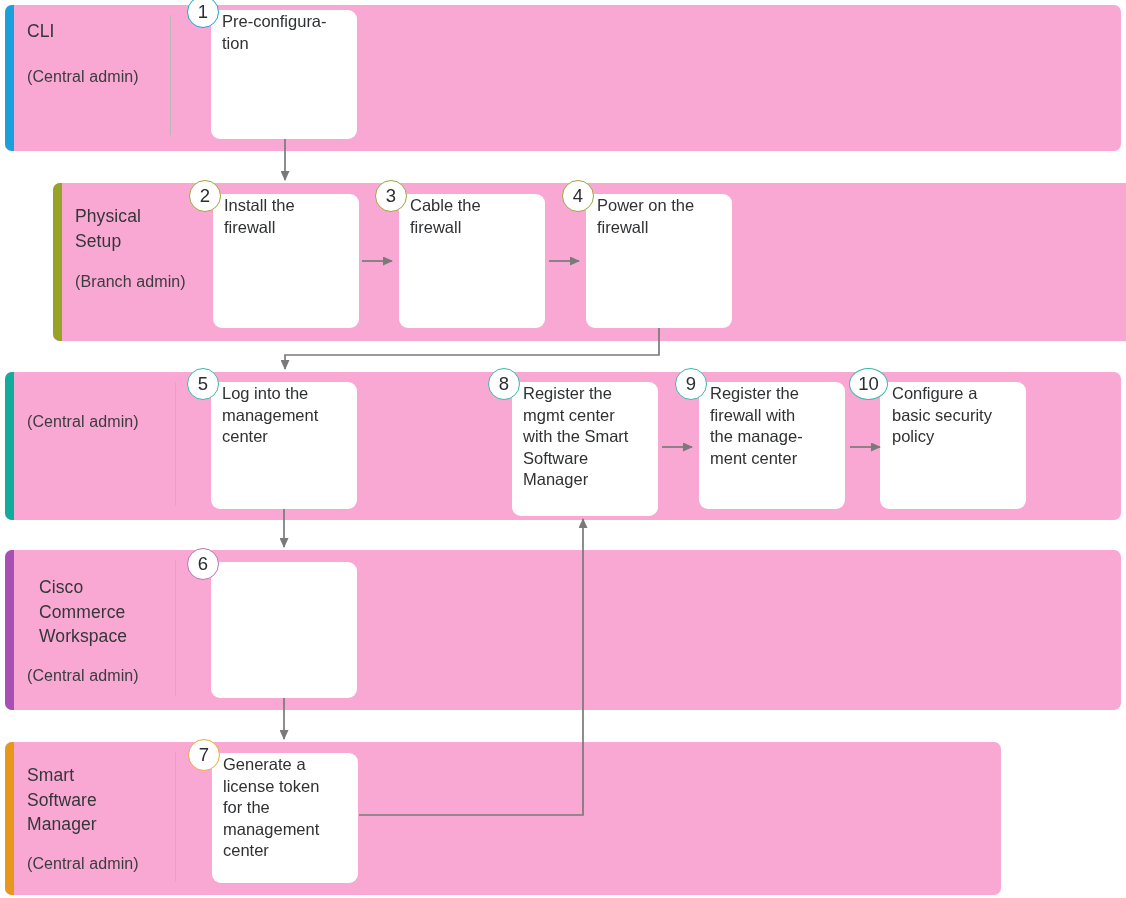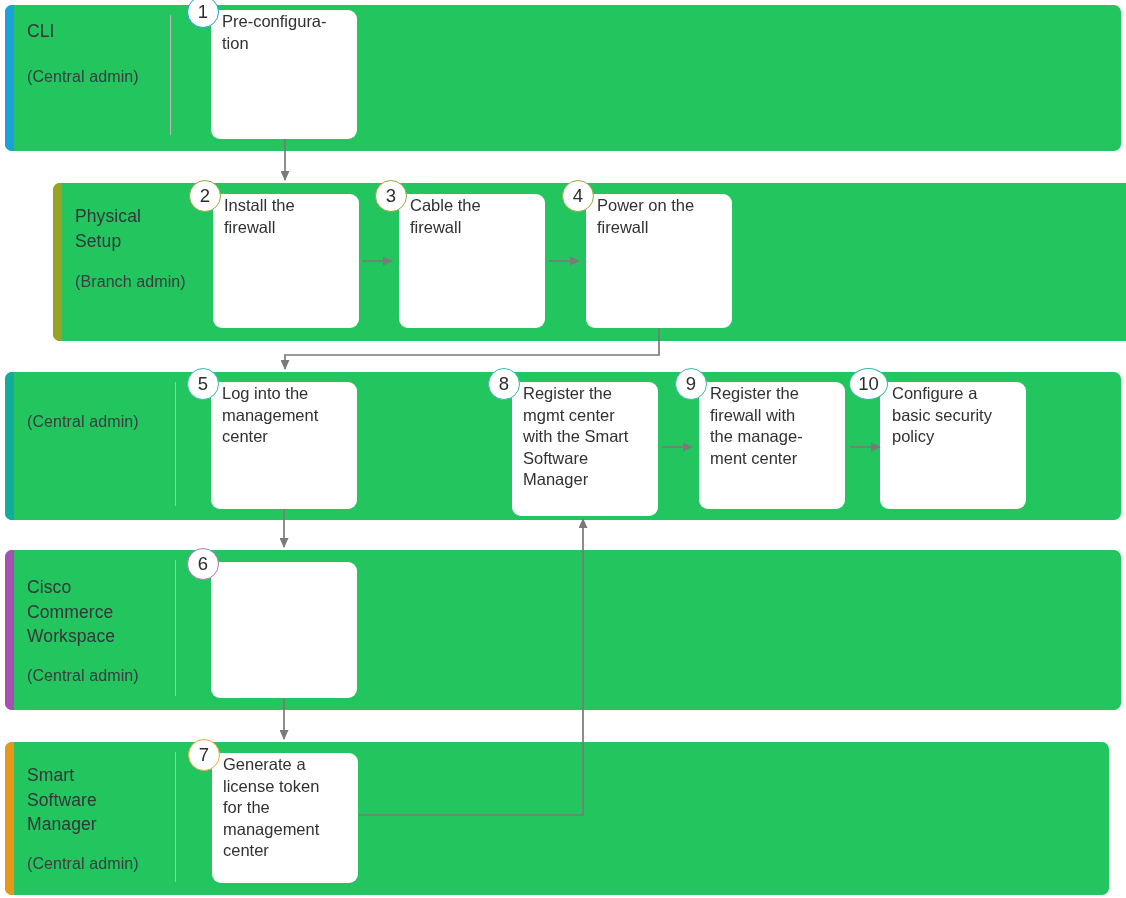--- a/index.html
+++ b/index.html
@@ -22,7 +22,7 @@
   }
   .band {
     position: absolute;
-    background: #22c55e;
+    background: #f9a8d4;
     border-radius: 7px;
     box-sizing: border-box;
   }

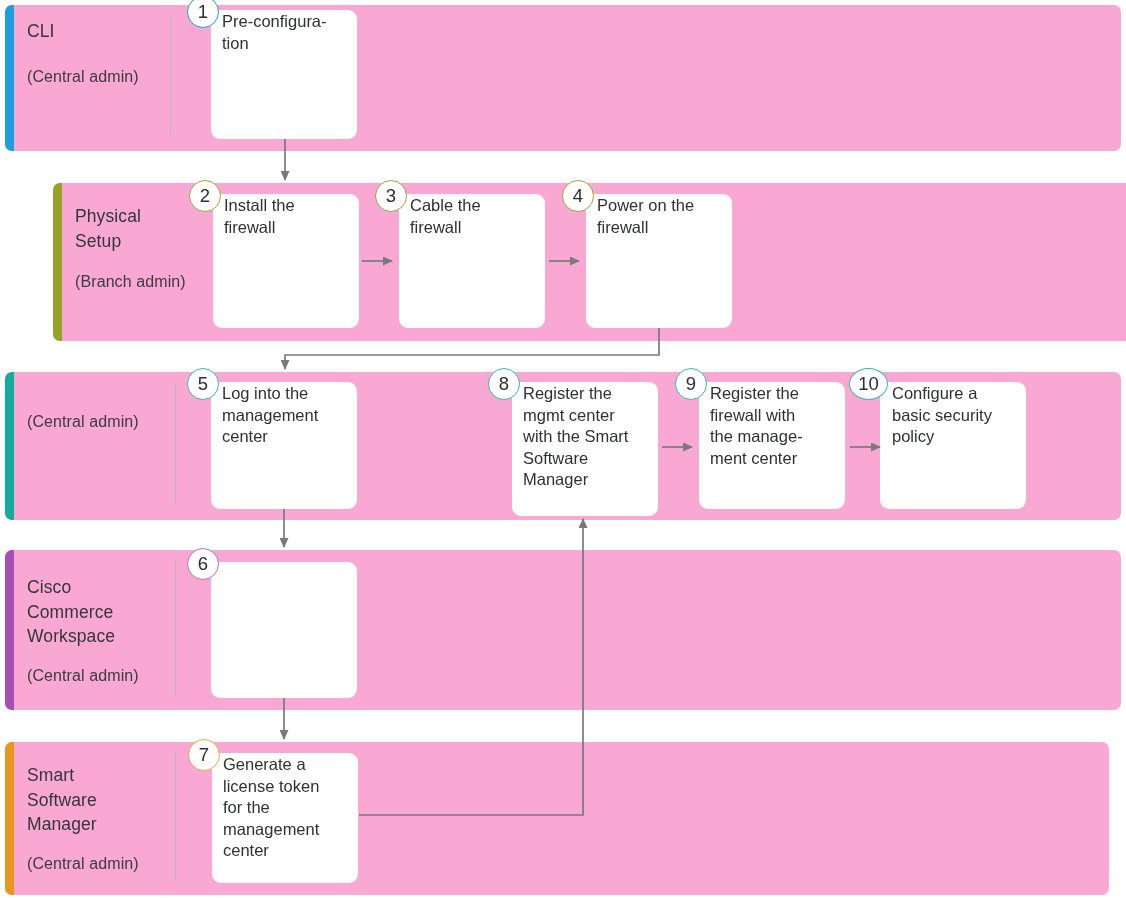--- a/index.html
+++ b/index.html
@@ -136,7 +136,7 @@
   <div class="band" style="left:5px; top:550px; width:1116px; height:160px;">
     <div class="accent" style="background:#a84fb5;"></div>
     <div class="band-label" style="top:25px;">
-      <span style="display:block; width:110px;">Cisco Commerce Workspace</span>
+      <span style="display:block; width:110px;margin-left:12px;">Cisco Commerce Workspace</span>
       <span class="role" style="margin-top:16px;">(Central admin)</span>
     </div>
     <div class="divider" style="left:170px; top:10px; height:136px;"></div>

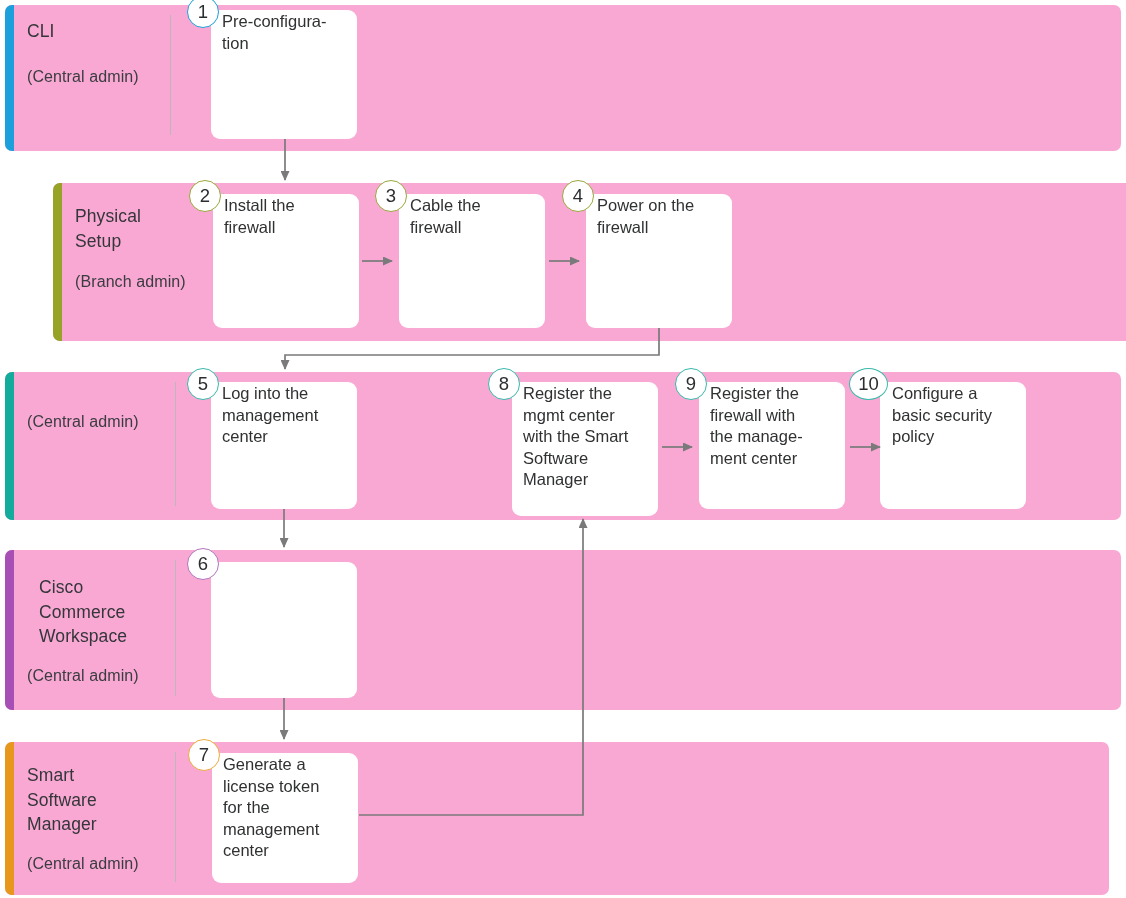--- a/index.html
+++ b/index.html
@@ -142,7 +142,7 @@
     <div class="divider" style="left:170px; top:10px; height:136px;"></div>
   </div>
 
-  <div class="band" style="left:5px; top:742px; width:1104px; height:153px;">
+  <div class="band" style="left:5px; top:742px; width:996px; height:153px;">
     <div class="accent" style="background:#e8971d;"></div>
     <div class="band-label" style="top:21px;">
       <span style="display:block; width:110px;">Smart Software Manager</span>

